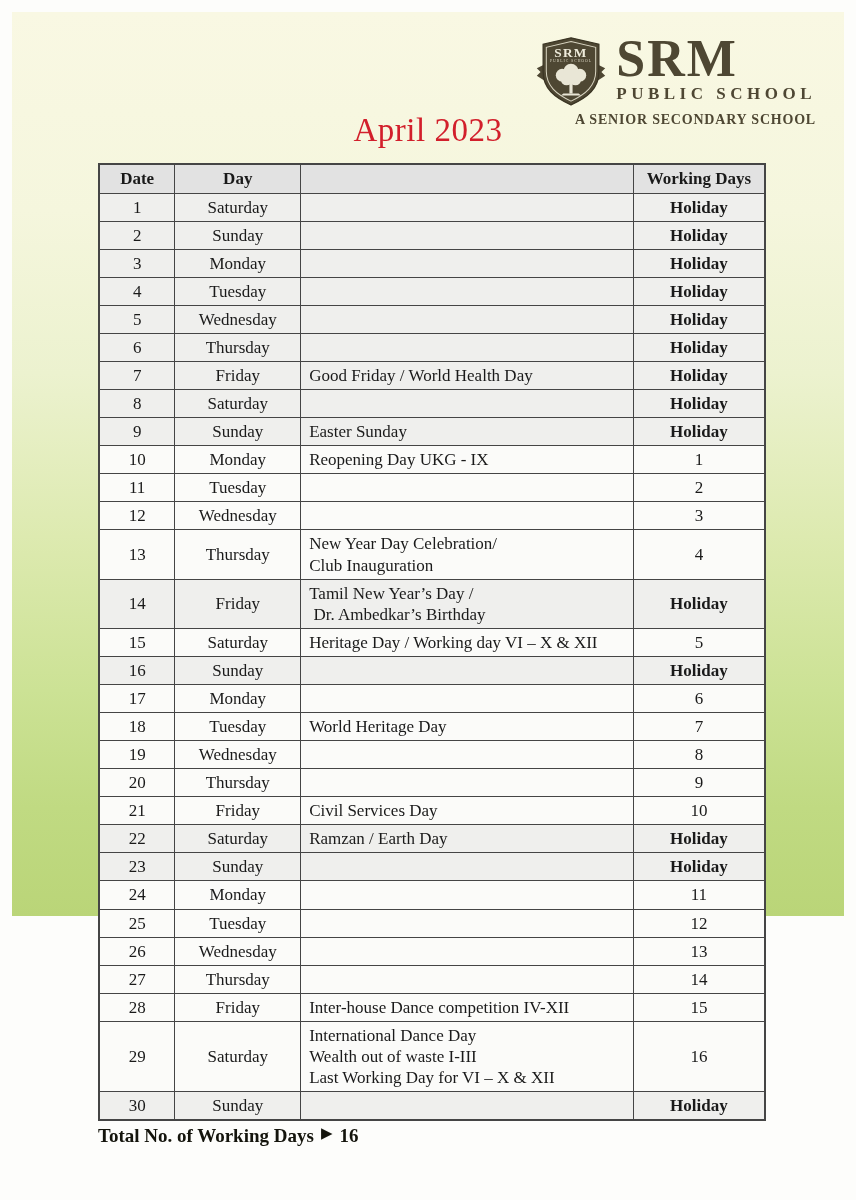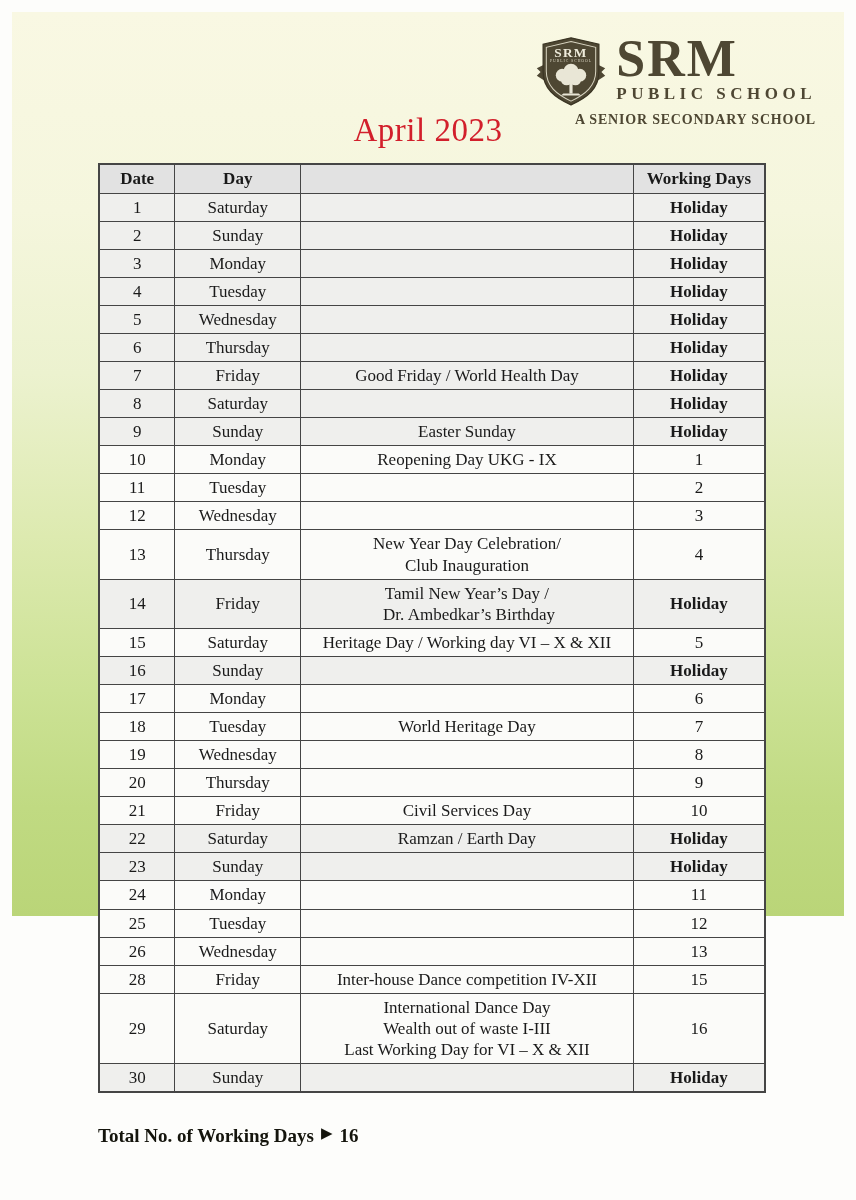--- a/index.html
+++ b/index.html
@@ -99,7 +99,7 @@
   table.calendar td { background: #fbfbf9; height: 27px; }
   tr.holiday td { background: #efefed; }
   td.c, th.c { text-align: center; }
-  td.l { text-align: center; }
+  td.l { text-align: left; }
   tr.holiday td[data-name="working-days-cell"] { font-weight: bold; }
   col.c-date  { width: 76px; }
   col.c-day   { width: 126px; }

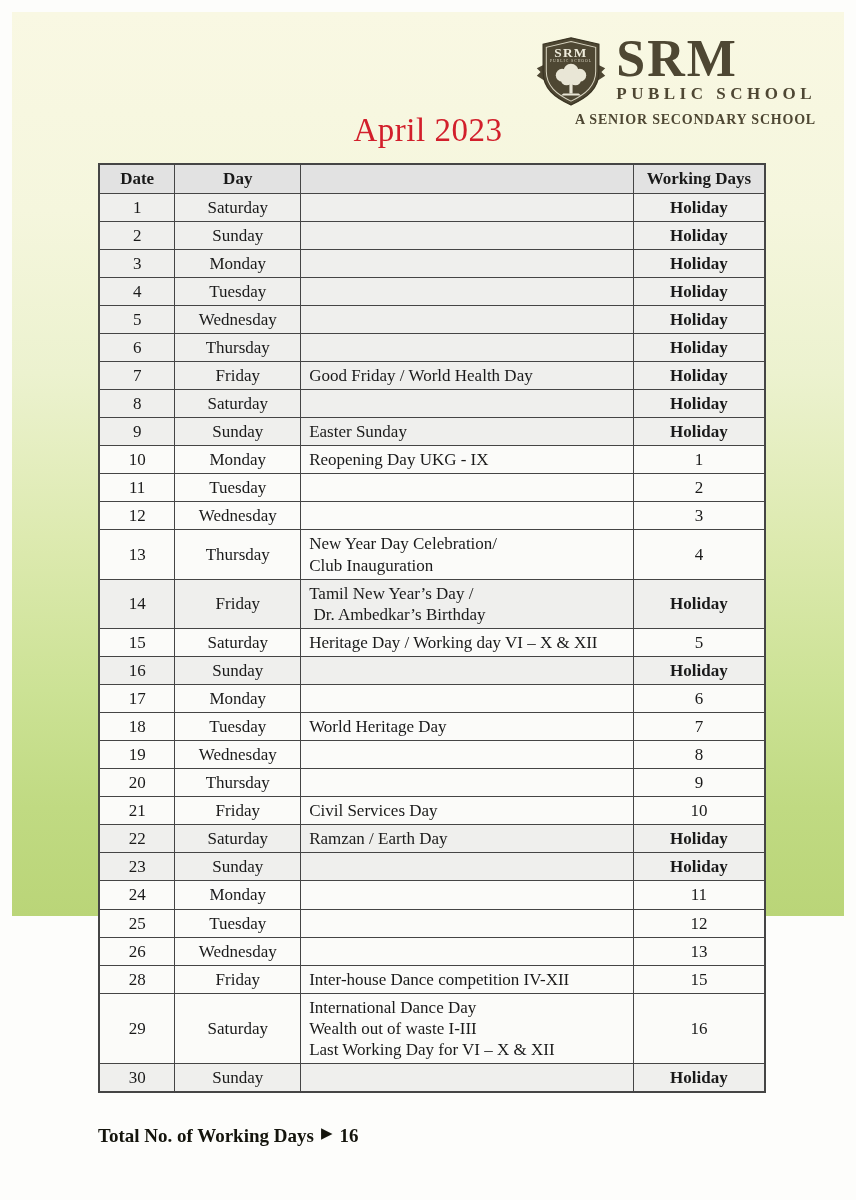--- a/index.html
+++ b/index.html
@@ -337,6 +337,12 @@
           <td class="c" data-name="working-days-cell">13</td>
         </tr>
         <tr data-name="table-row">
+          <td class="c" data-name="date-cell">27</td>
+          <td class="c" data-name="day-cell">Thursday</td>
+          <td class="l" data-name="event-cell"></td>
+          <td class="c" data-name="working-days-cell">14</td>
+        </tr>
+        <tr data-name="table-row">
           <td class="c" data-name="date-cell">28</td>
           <td class="c" data-name="day-cell">Friday</td>
           <td class="l" data-name="event-cell">Inter-house Dance competition IV-XII</td>

